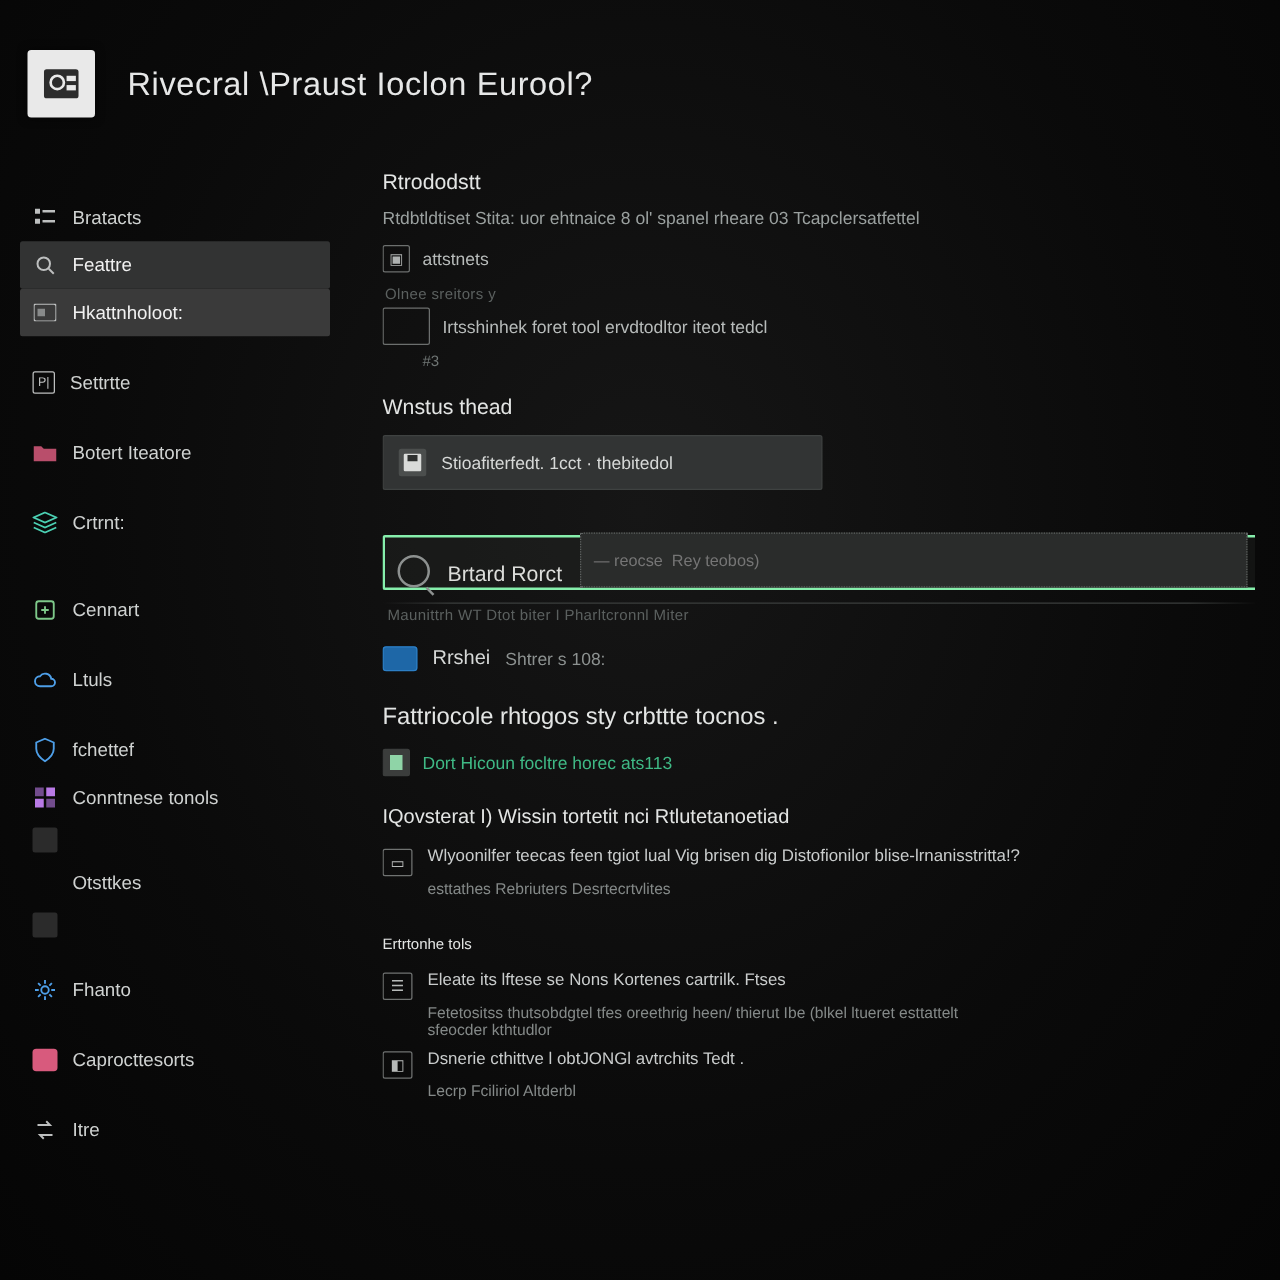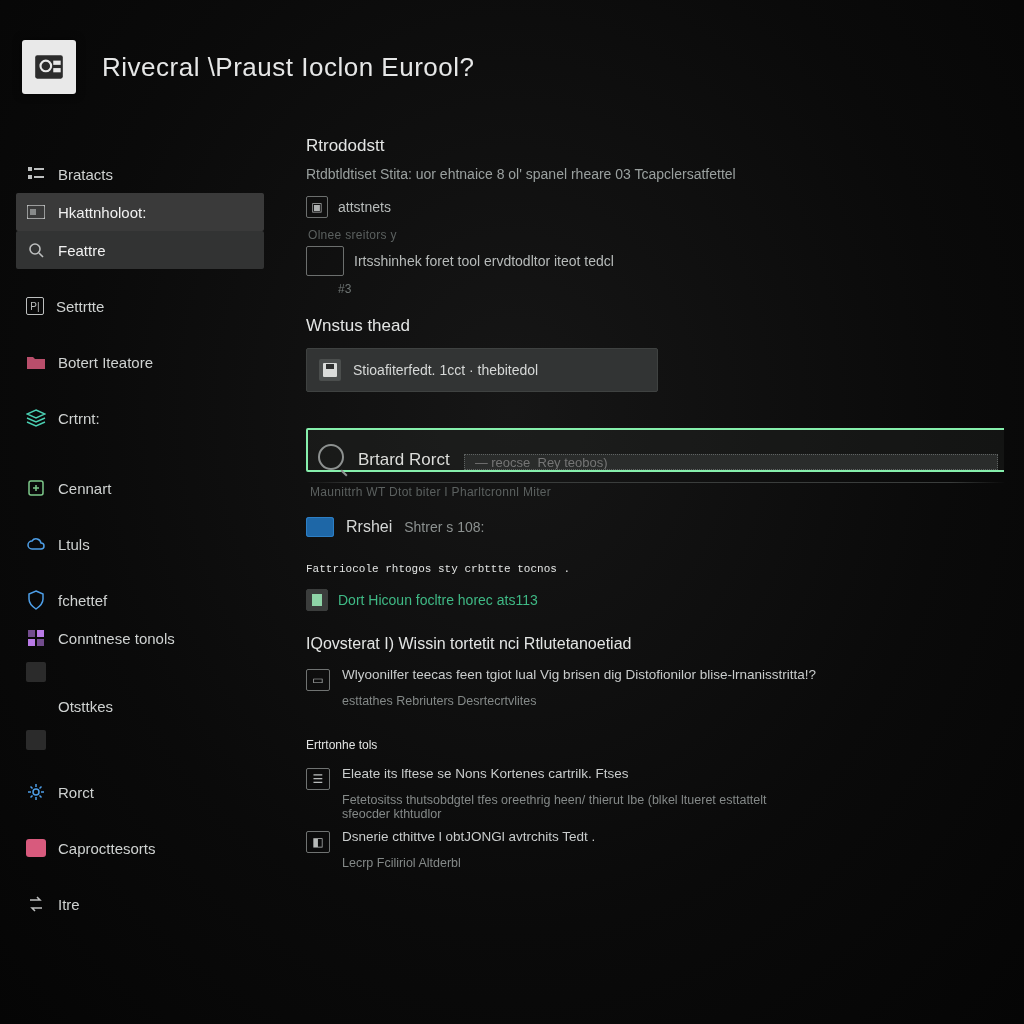--- a/index.html
+++ b/index.html
@@ -195,6 +195,15 @@
     </span>
     <span>Bratacts</span>
   </div>
+  <div class="nav-item selected" style="background:#323333">
+    <span class="ic gray">
+      <svg width="18" height="18" viewBox="0 0 18 18">
+          <circle cx="8" cy="8" r="5" stroke="currentColor" stroke-width="1.6" fill="none"></circle>
+          <line x1="12" y1="12" x2="16" y2="16" stroke="currentColor" stroke-width="1.6"></line>
+        </svg>
+    </span>
+    <span>Feattre</span>
+  </div>
   <div class="nav-item selected">
     <span class="ic gray">
       <svg width="18" height="14" viewBox="0 0 18 14">
@@ -203,15 +212,6 @@
         </svg>
     </span>
     <span>Hkattnholoot:</span>
-  </div>
-  <div class="nav-item selected" style="background:#323333">
-    <span class="ic gray">
-      <svg width="18" height="18" viewBox="0 0 18 18">
-          <circle cx="8" cy="8" r="5" stroke="currentColor" stroke-width="1.6" fill="none"></circle>
-          <line x1="12" y1="12" x2="16" y2="16" stroke="currentColor" stroke-width="1.6"></line>
-        </svg>
-    </span>
-    <span>Feattre</span>
   </div>
   <div class="nav-sep"></div>
   <div class="nav-item">

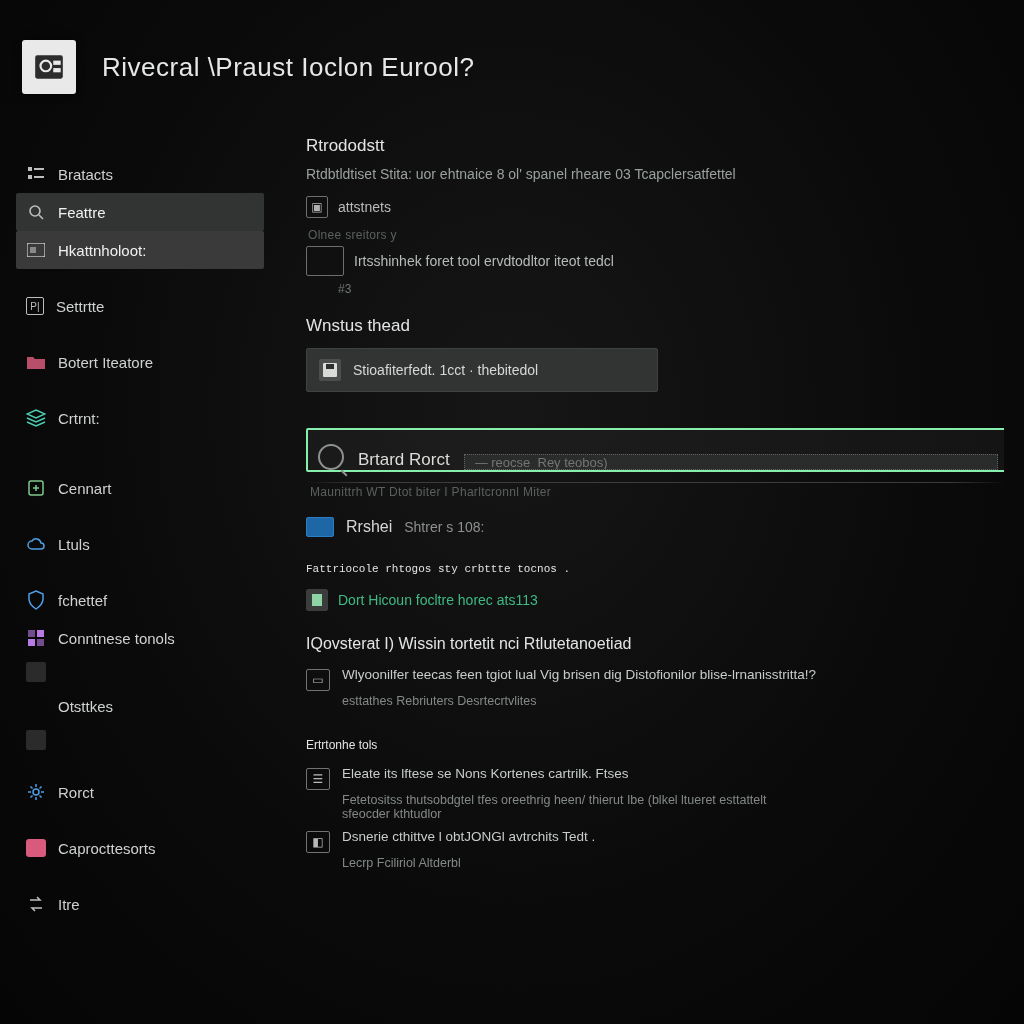--- a/index.html
+++ b/index.html
@@ -144,7 +144,7 @@
   .search-row .loupe::after{content:"";position:absolute;right:-6px;bottom:-6px;width:8px;height:2px;background:#8d9190;transform:rotate(45deg);}
   .search-label{color:#dcddda;font-size:17px;white-space:nowrap;}
   .search-input{
-    flex:1;height:16px;
+    flex:1;height:44px;
     background:#2a2c2b;border:1px dotted #5e6261;
     color:#8d9391;padding:0 10px;font-size:13px;
   }

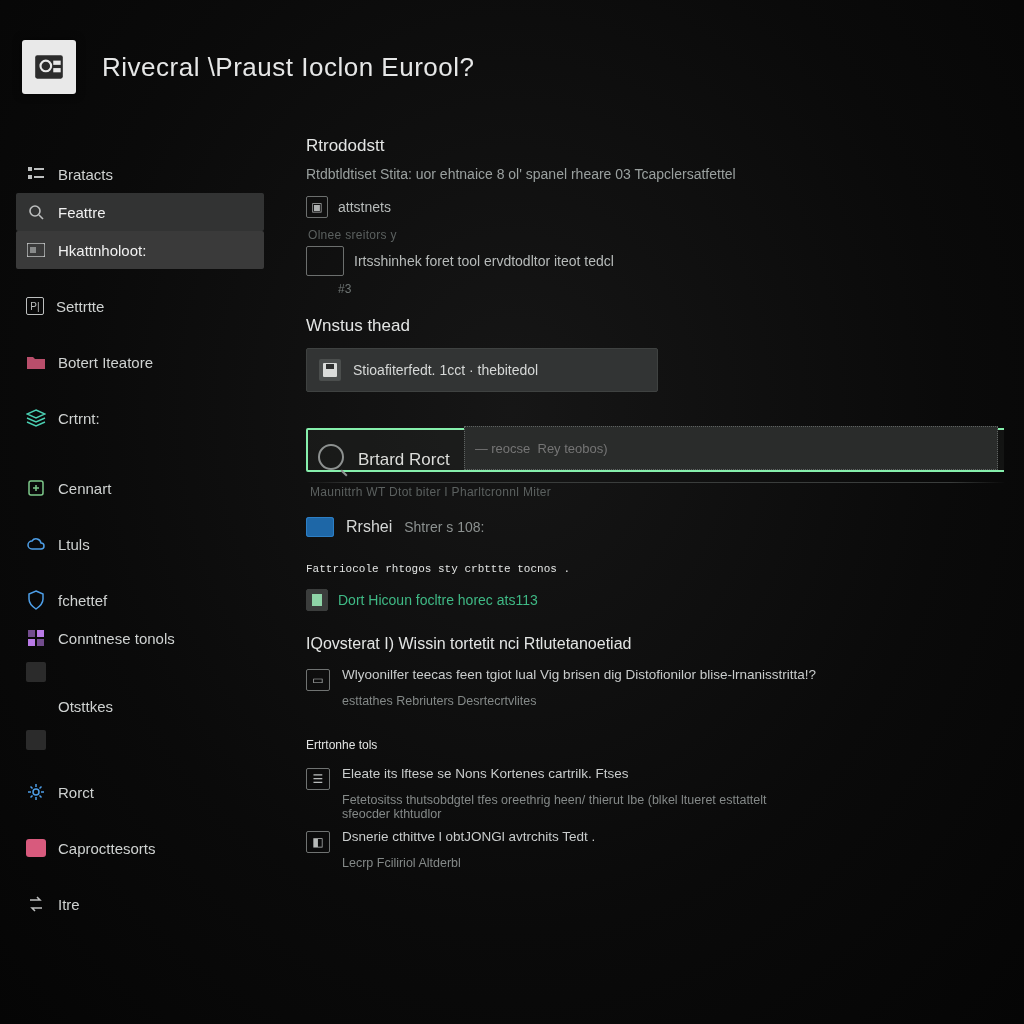--- a/index.html
+++ b/index.html
@@ -357,7 +357,7 @@
   </div>
 
   <div class="block">
-    <div class="sec-title" style="font-size:11px;font-family:Liberation Mono, monospace;">Fattriocole rhtogos sty crbttte tocnos .</div>
+    <div class="sec-title" style="font-size:19px;">Fattriocole rhtogos sty crbttte tocnos .</div>
     <div class="row">
       <span class="ric solid">
         <svg width="14" height="14" viewBox="0 0 14 14">

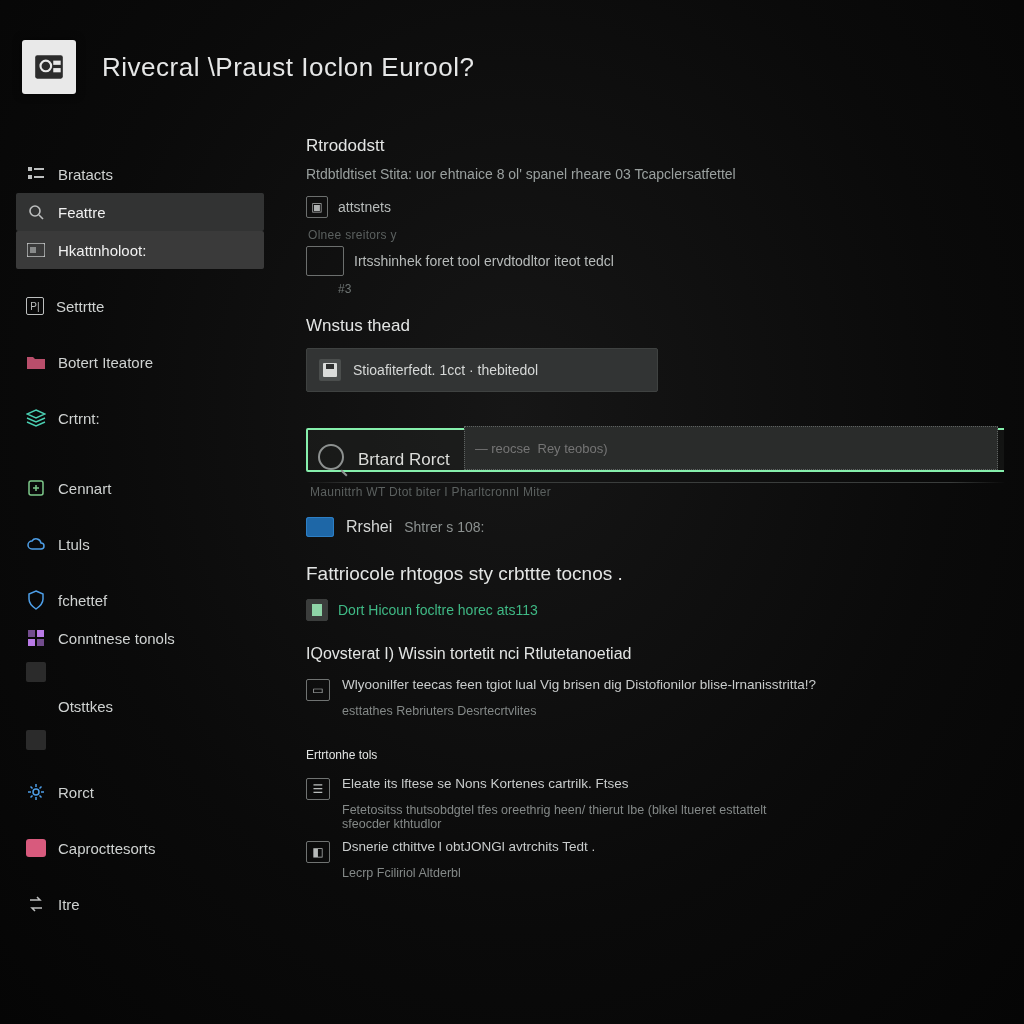--- a/index.html
+++ b/index.html
@@ -296,7 +296,7 @@
           <path d="M9 1 v3 M9 14 v3 M1 9 h3 M14 9 h3 M3.5 3.5 l2 2 M12.5 12.5 l2 2 M14.5 3.5 l-2 2 M5.5 12.5 l-2 2" stroke="currentColor" stroke-width="1.5"></path>
         </svg>
     </span>
-    <span>Rorct</span>
+    <span>Fhanto</span>
   </div>
   <div class="nav-sep"></div>
   <div class="nav-item">

